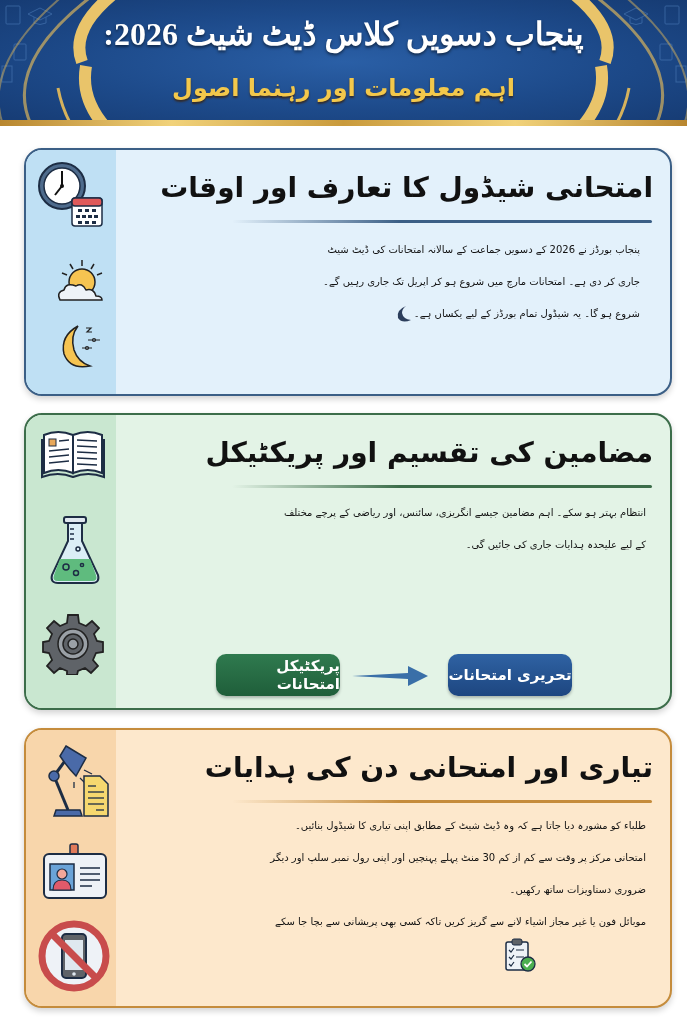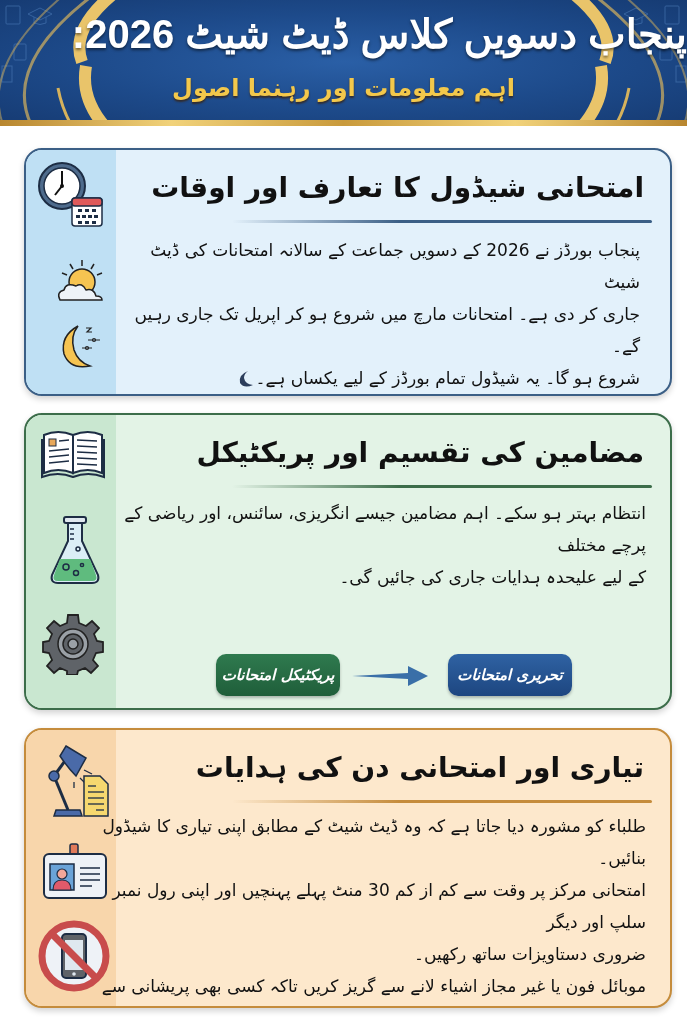--- a/index.html
+++ b/index.html
@@ -19,8 +19,8 @@
     .banner svg.deco { position: absolute; left: 0; top: 0; }
     .banner-title {
       position: absolute; left: 0; right: 0; top: 14px;
-      color: #ffffff; direction: rtl;
-      font-family: Liberation Sans, sans-serif; font-weight: bold; font-size: 40px;
+      text-align: center; color: #ffffff; direction: rtl;
+      font-family: Liberation Serif, serif; font-weight: bold; font-size: 32px;
       text-shadow: 0 2px 3px rgba(0,0,0,0.5);
       line-height: 40px;
     }

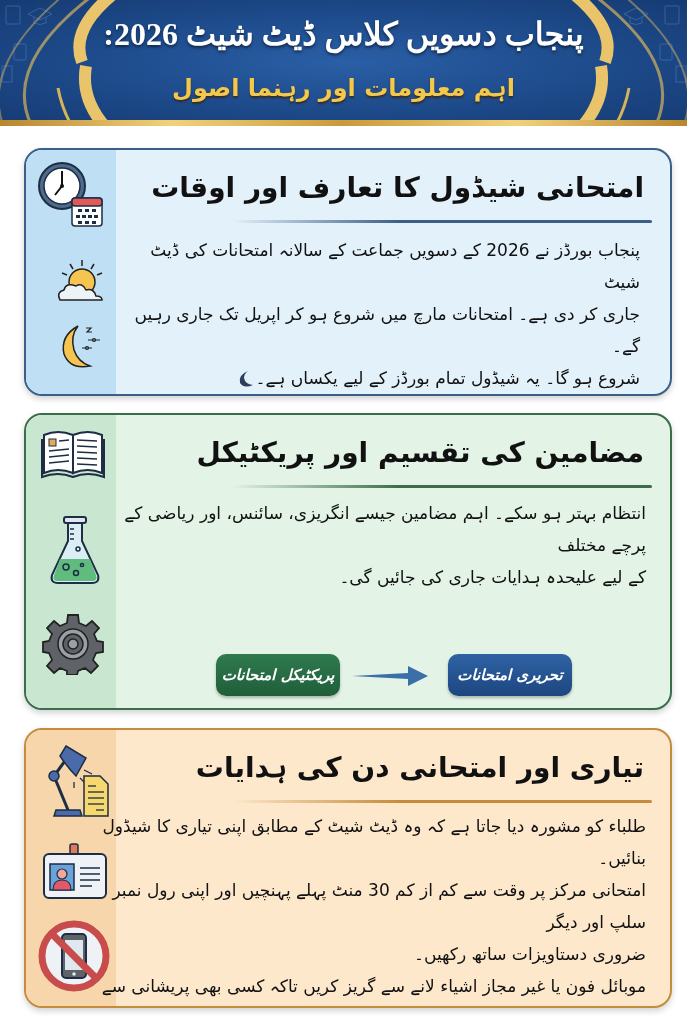--- a/index.html
+++ b/index.html
@@ -50,7 +50,7 @@
     .card-orange .icon-col { background: #f8d6ab; }
 
     .card-title {
-      position: absolute; right: 26px; direction: rtl; text-align: right;
+      position: absolute; right: 17px; direction: rtl; text-align: right;
       font-family: "DejaVu Sans", sans-serif; font-weight: bold; font-size: 28px;
       color: #111111; line-height: 40px;
     }

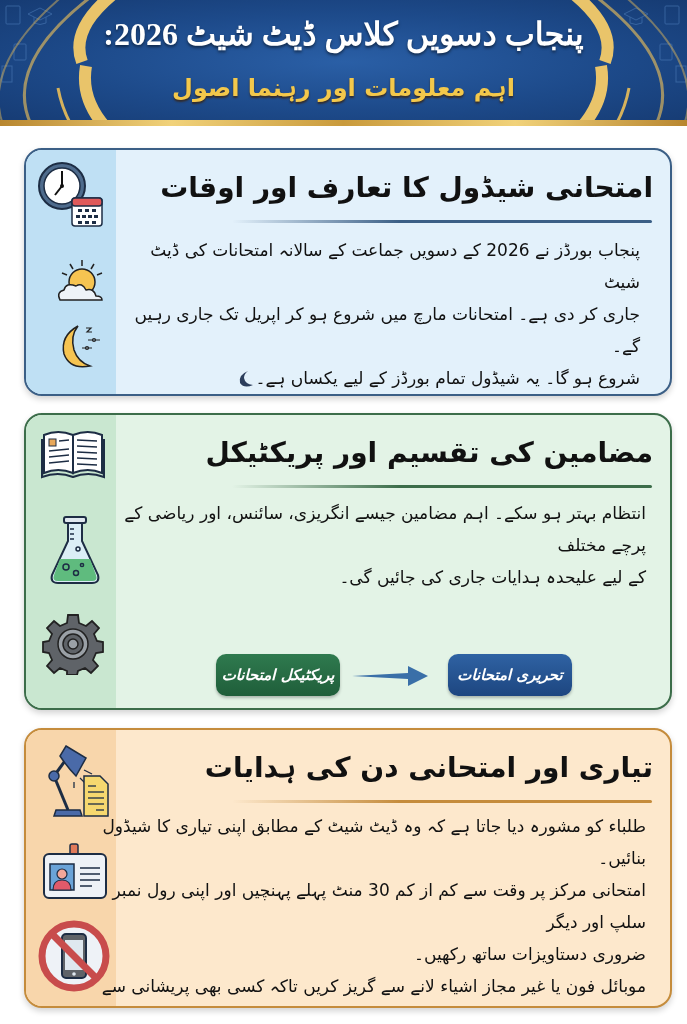--- a/index.html
+++ b/index.html
@@ -63,7 +63,7 @@
 
     .card-body {
       position: absolute; right: 30px; direction: rtl; text-align: right;
-      font-family: "DejaVu Sans", sans-serif; font-size: 17px; color: #111111;
+      font-family: "DejaVu Sans", sans-serif; font-size: 10px; color: #111111;
       line-height: 32px;
     }
     .card-body p { margin: 0; }

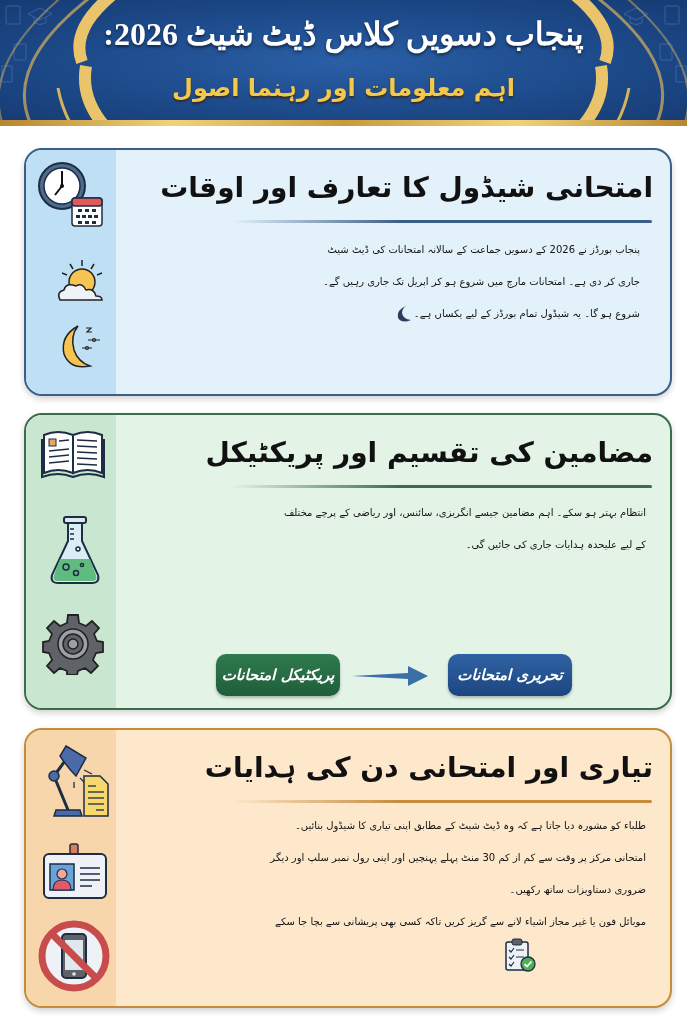--- a/index.html
+++ b/index.html
@@ -75,7 +75,7 @@
 
     
     .flow {
-      position: absolute; left: 190px; top: 239px; width: 356px; height: 44px; font-style: italic;
+      position: absolute; left: 190px; top: 239px; width: 356px; height: 44px;
     }
     .flow-btn {
       position: absolute; top: 0; height: 42px; border-radius: 10px;

